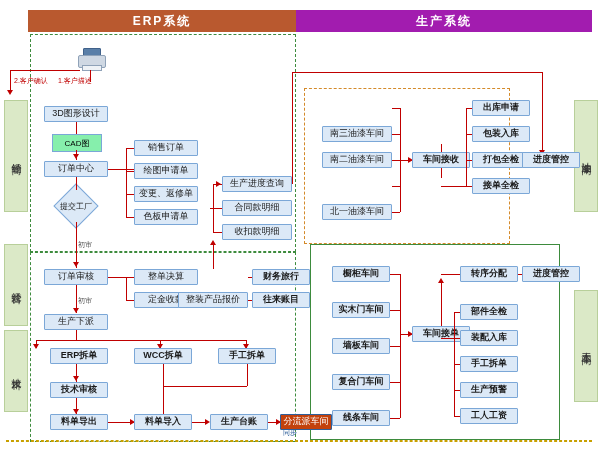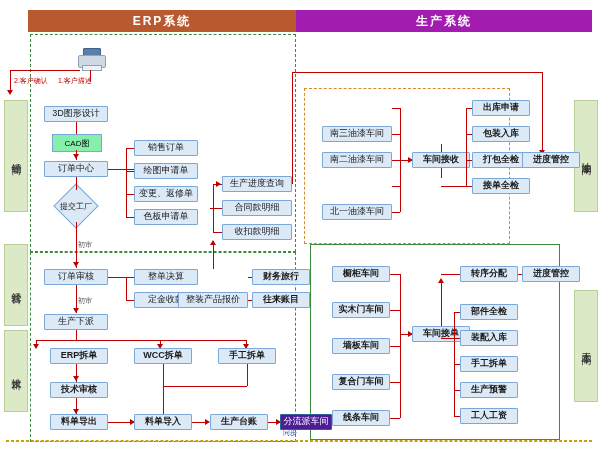--- a/index.html
+++ b/index.html
@@ -208,7 +208,7 @@
 
   <div class="ln h" style="left:268px;top:418px;width:12px;"></div>
   <div class="arw r" style="left:276px;top:415px;"></div>
-  <div class="node" style="left:280px;top:410px;width:52px;height:16px;background:#4c1d95;border-color:#2e5f9a;color:#fff;">分流派车间</div>
+  <div class="node" style="left:280px;top:410px;width:52px;height:16px;background:#c2410c;border-color:#2e5f9a;color:#fff;">分流派车间</div>
 
   <div class="node w64" style="left:134px;top:136px;">销售订单</div>
   <div class="node w64" style="left:134px;top:159px;">绘图申请单</div>

